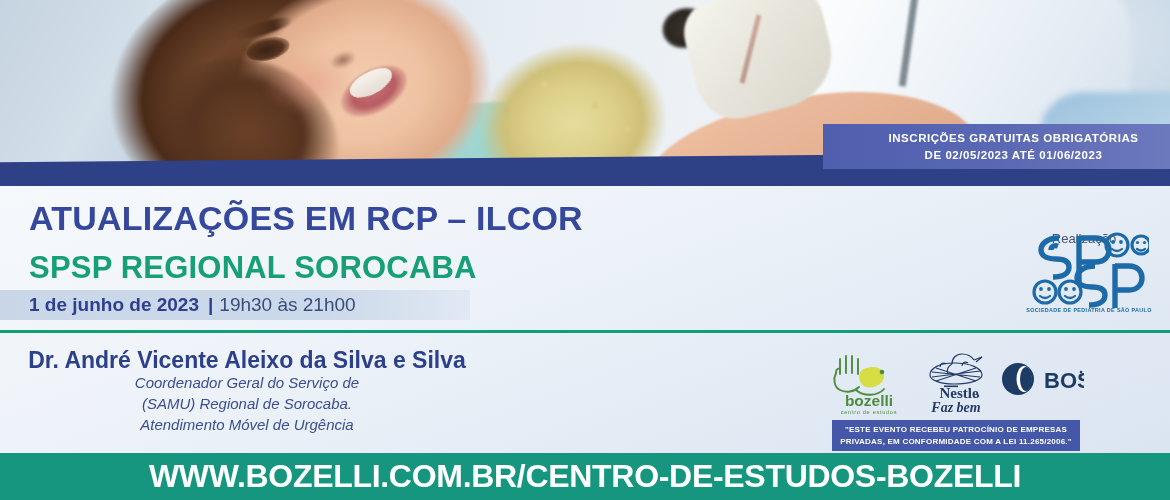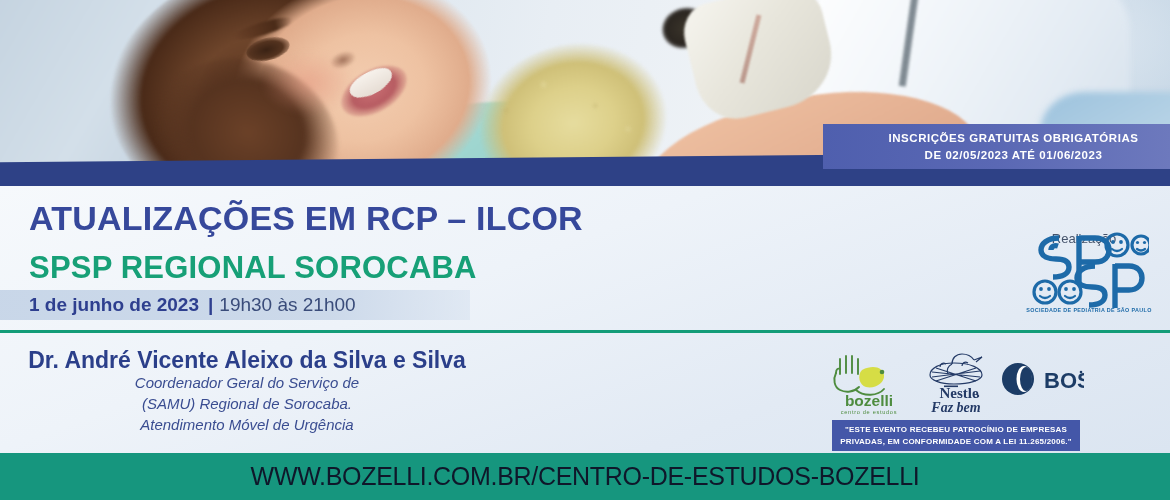--- a/index.html
+++ b/index.html
@@ -258,7 +258,7 @@
     display:flex; align-items:center; justify-content:center;
   }
   .urlbar-text {
-    color:#0f172a; font-size:25px; font-weight:normal; letter-spacing:-.3px;
+    color:#ffffff; font-size:32px; font-weight:bold; letter-spacing:-.3px;
     white-space:nowrap;
   }
 </style>

